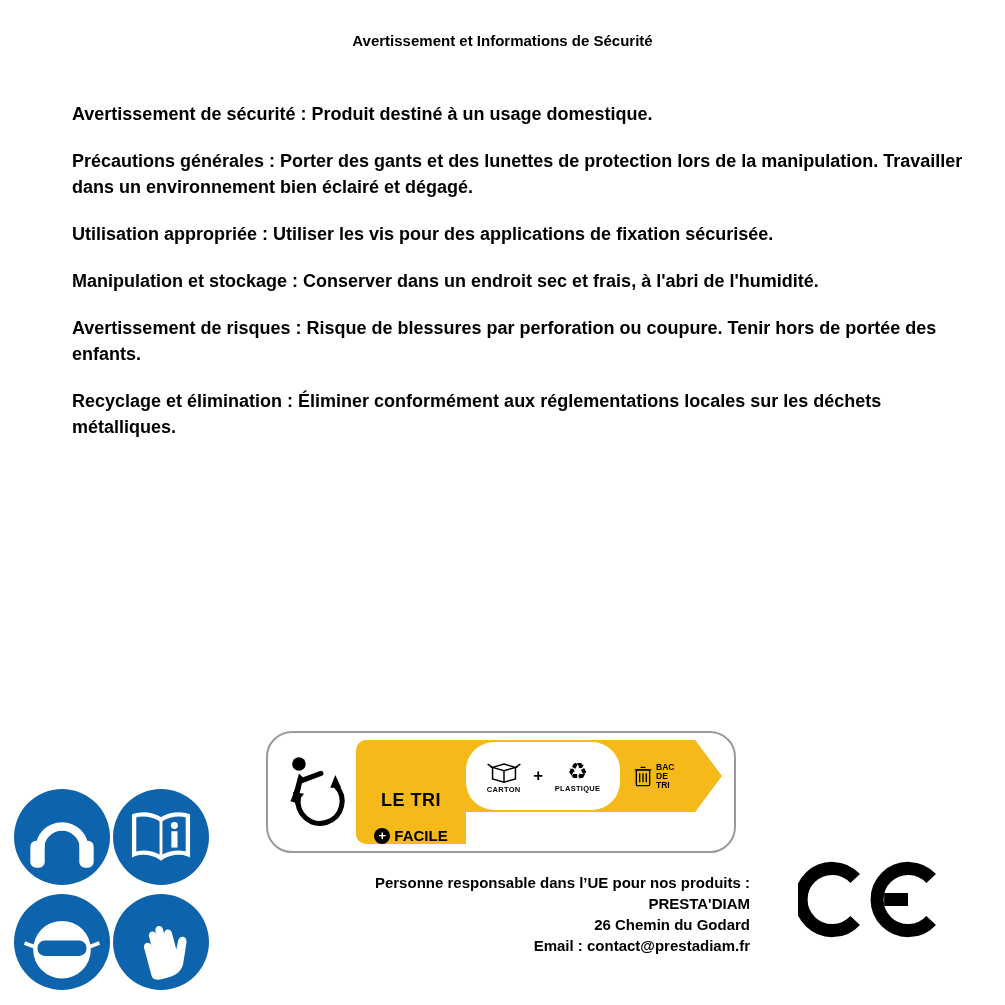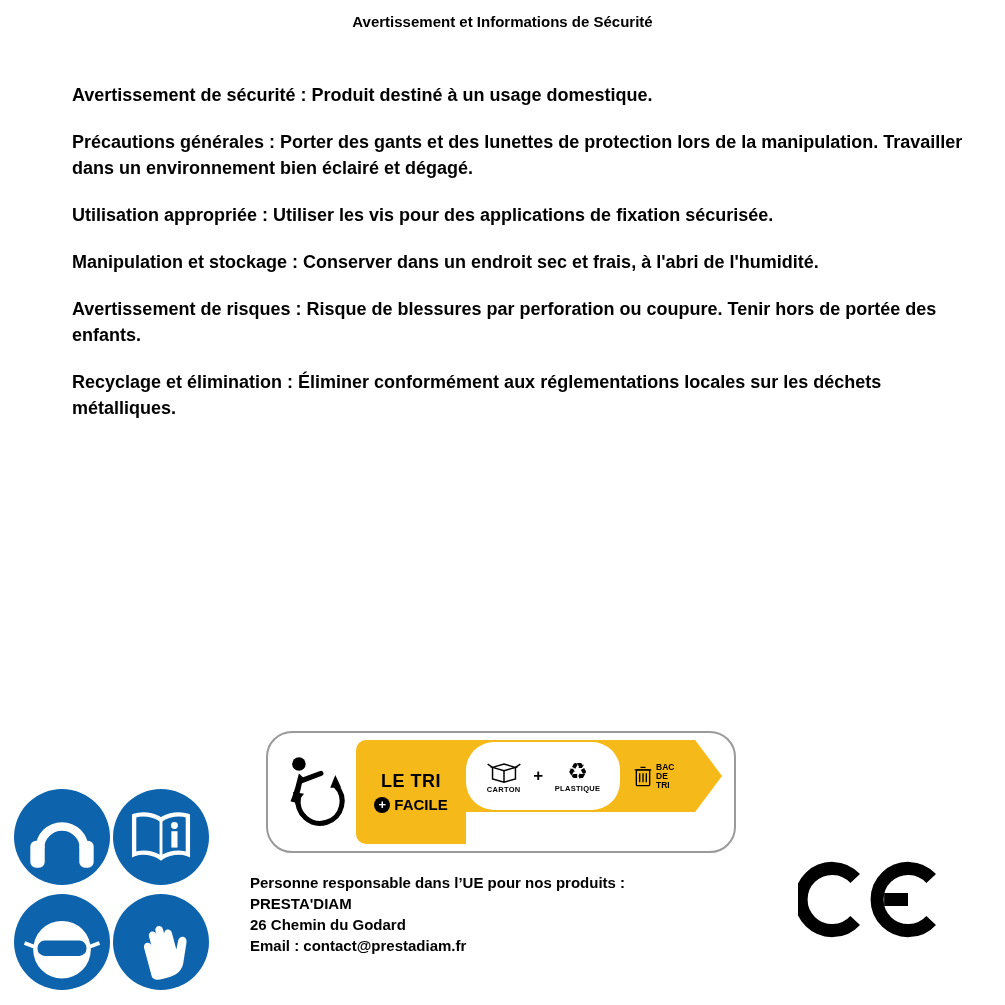--- a/index.html
+++ b/index.html
@@ -7,7 +7,7 @@
     font-family:"Liberation Sans",sans-serif;}
   body{position:relative;overflow:hidden;}
 
-  .page-title{padding-top:13px;text-align:center;font-size:15px;font-weight:bold;}
+  .page-title{padding-top:32px;text-align:center;font-size:15px;font-weight:bold;}
   .paragraphs{margin:52px 0 0 72px;width:905px;font-size:18px;font-weight:bold;}
   .paragraphs p{line-height:26px;margin-bottom:21px;}
 

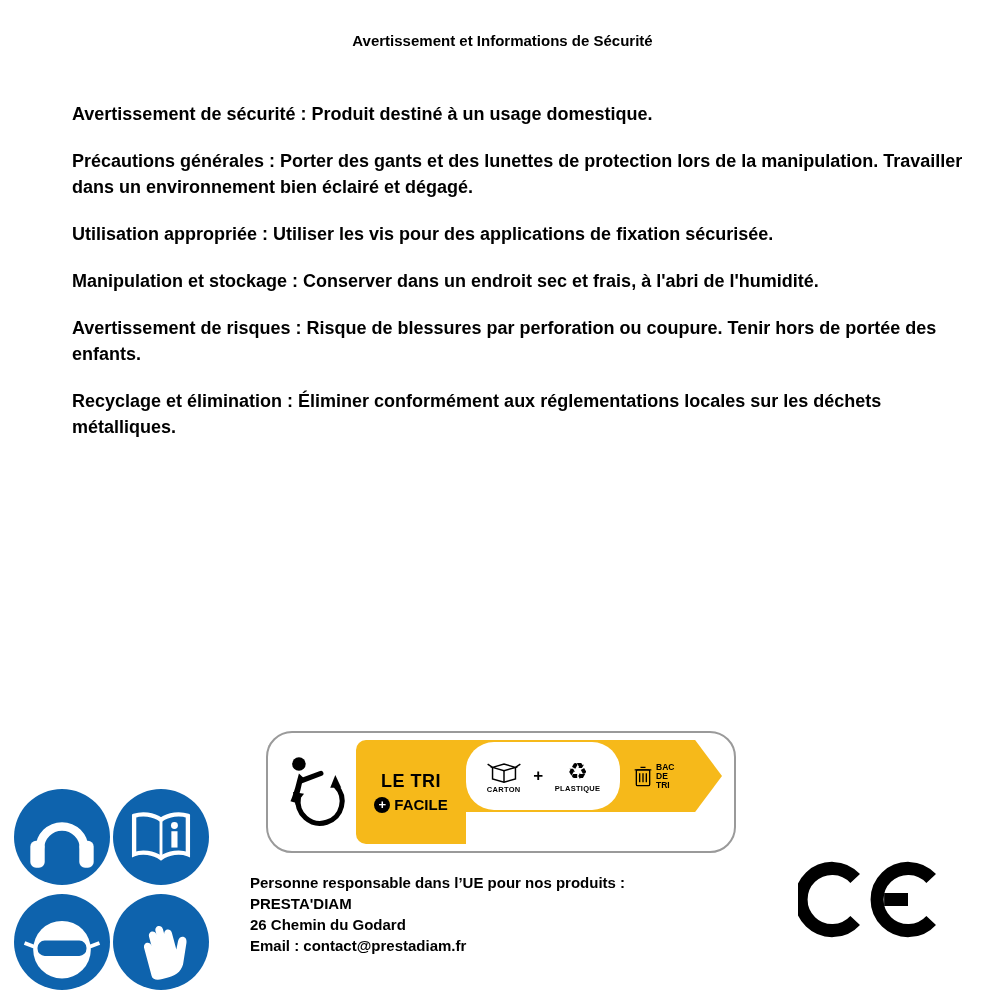--- a/index.html
+++ b/index.html
@@ -26,7 +26,7 @@
   .badge{flex:1;margin:8px 12px 8px 0;height:104px;display:grid;
     grid-template-columns:110px 1fr 96px;grid-template-rows:1fr 32px;}
   .badge-left{grid-row:1/3;background:var(--badge-yellow);border-radius:10px 0 0 10px;
-    display:flex;flex-direction:column;align-items:center;justify-content:center;gap:4px;}
+    display:flex;flex-direction:column;align-items:center;justify-content:flex-end;gap:16px;}
   .tri-line1{font-size:18px;font-weight:800;letter-spacing:.5px;}
   .tri-line2{display:flex;align-items:center;gap:4px;font-size:15px;font-weight:800;}
   .plus-disc{width:16px;height:16px;border-radius:50%;background:#000;color:#fff;

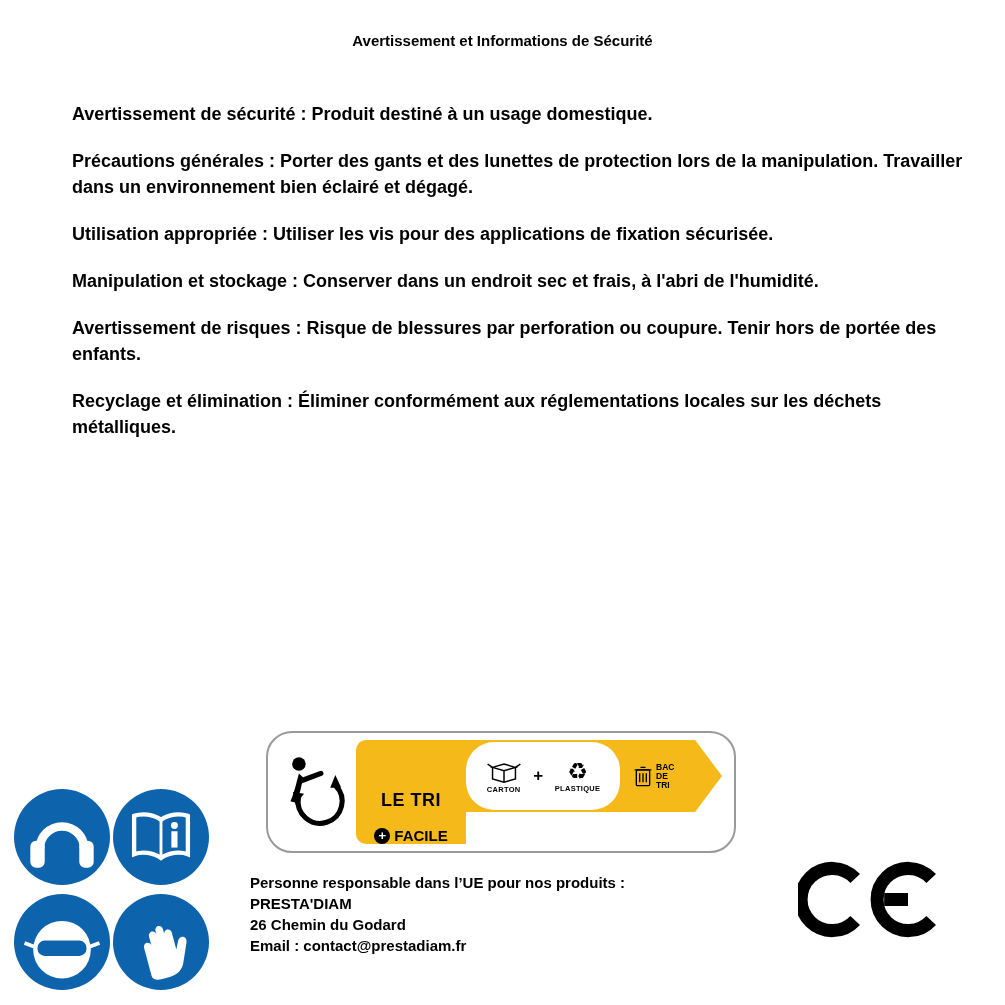--- a/index.html
+++ b/index.html
@@ -48,7 +48,7 @@
     font-size:13.5px;font-style:italic;font-weight:bold;color:#1a1a1a;}
 
   
-  .responsible{position:absolute;left:250px;top:872px;width:500px;text-align:left;
+  .responsible{position:absolute;left:250px;top:872px;width:500px;text-align:right;
     font-size:15px;font-weight:bold;line-height:21px;}
 
   

